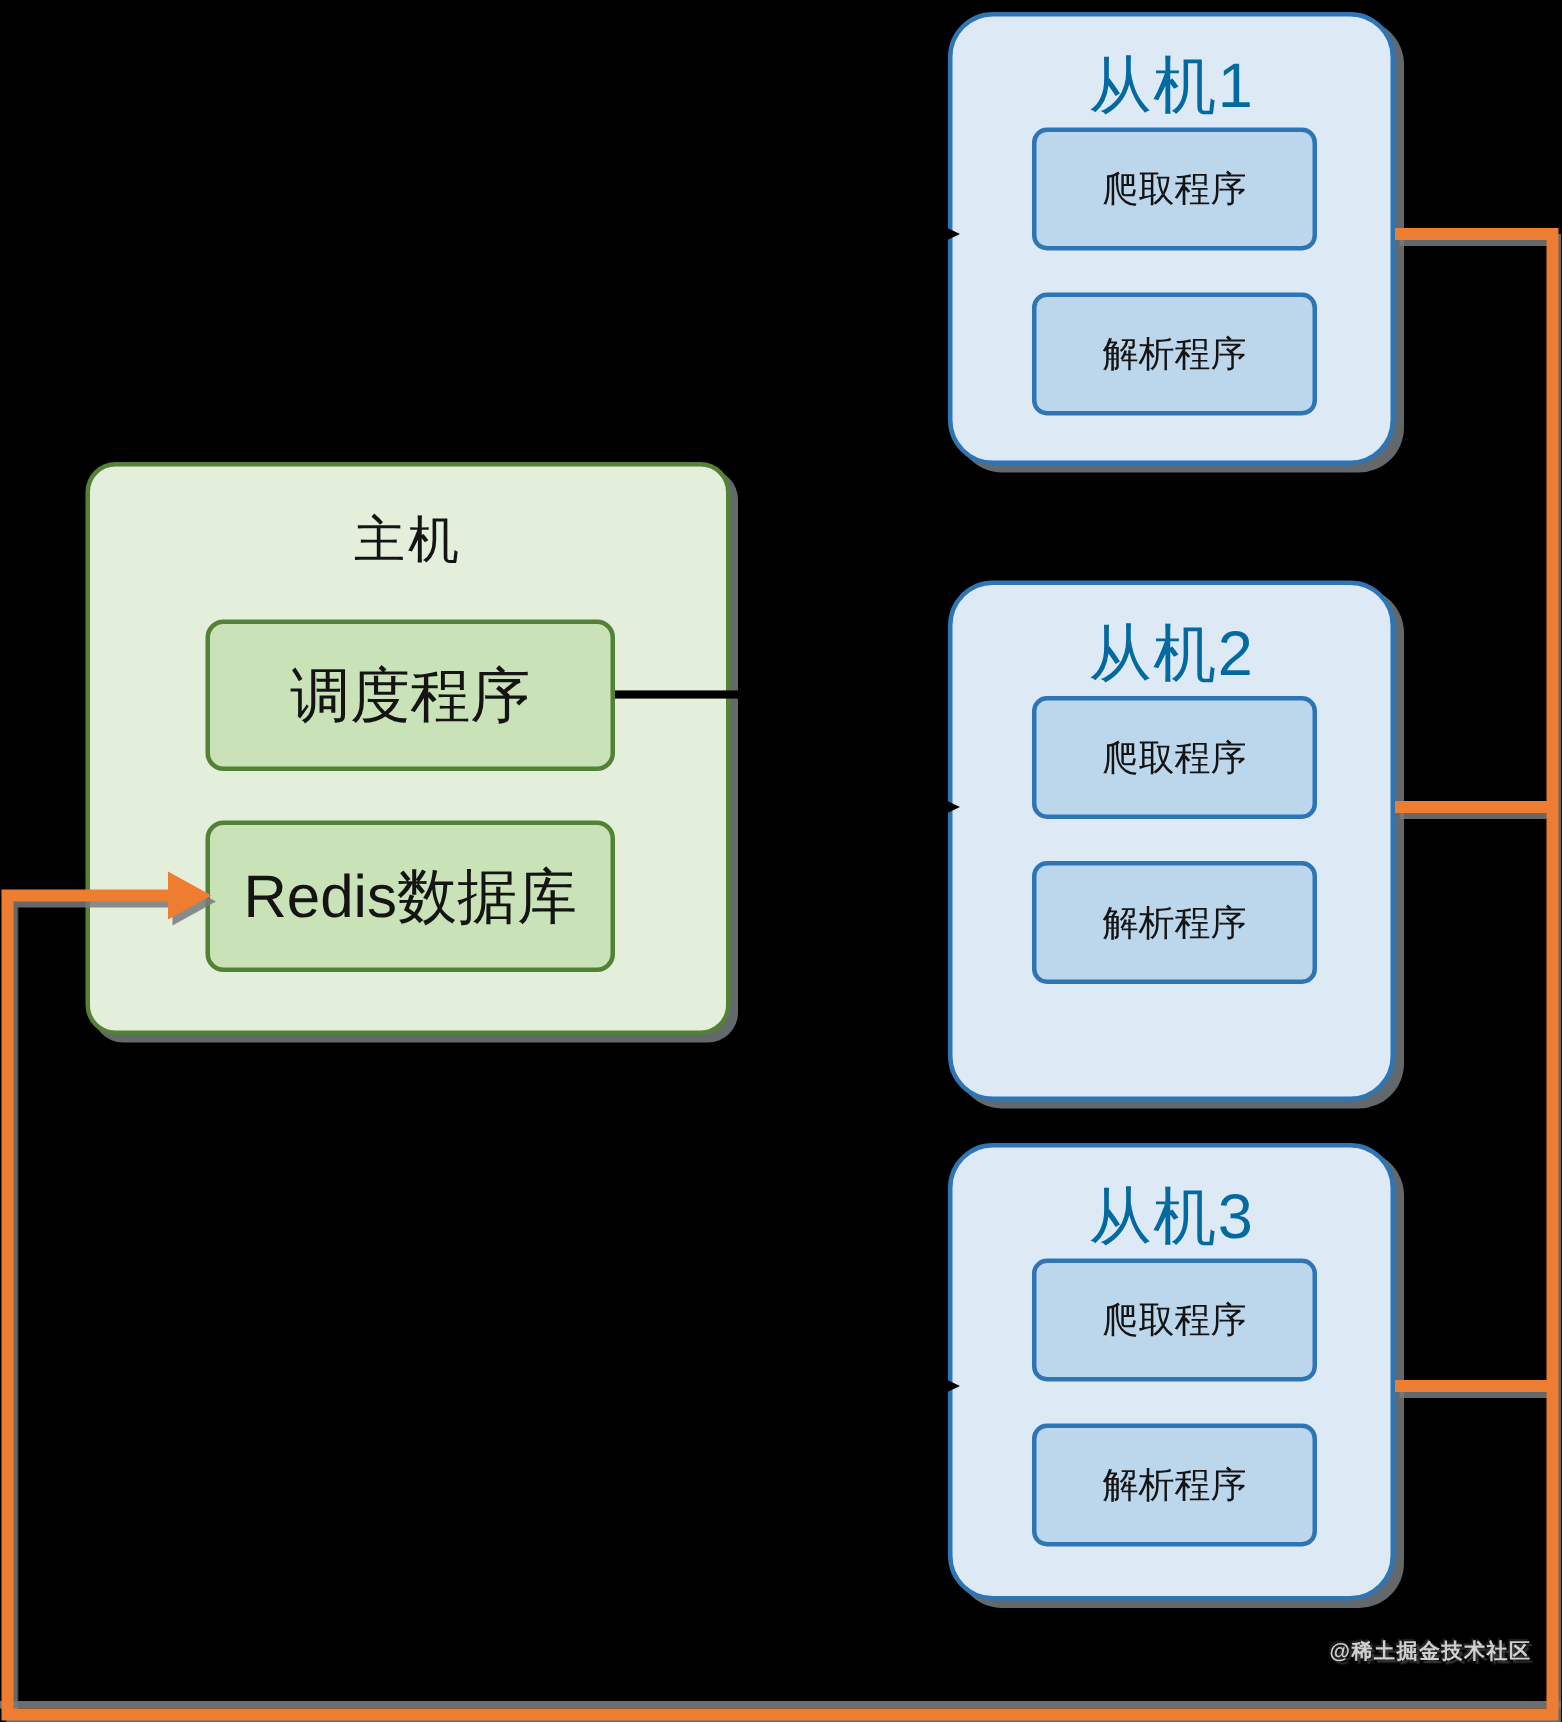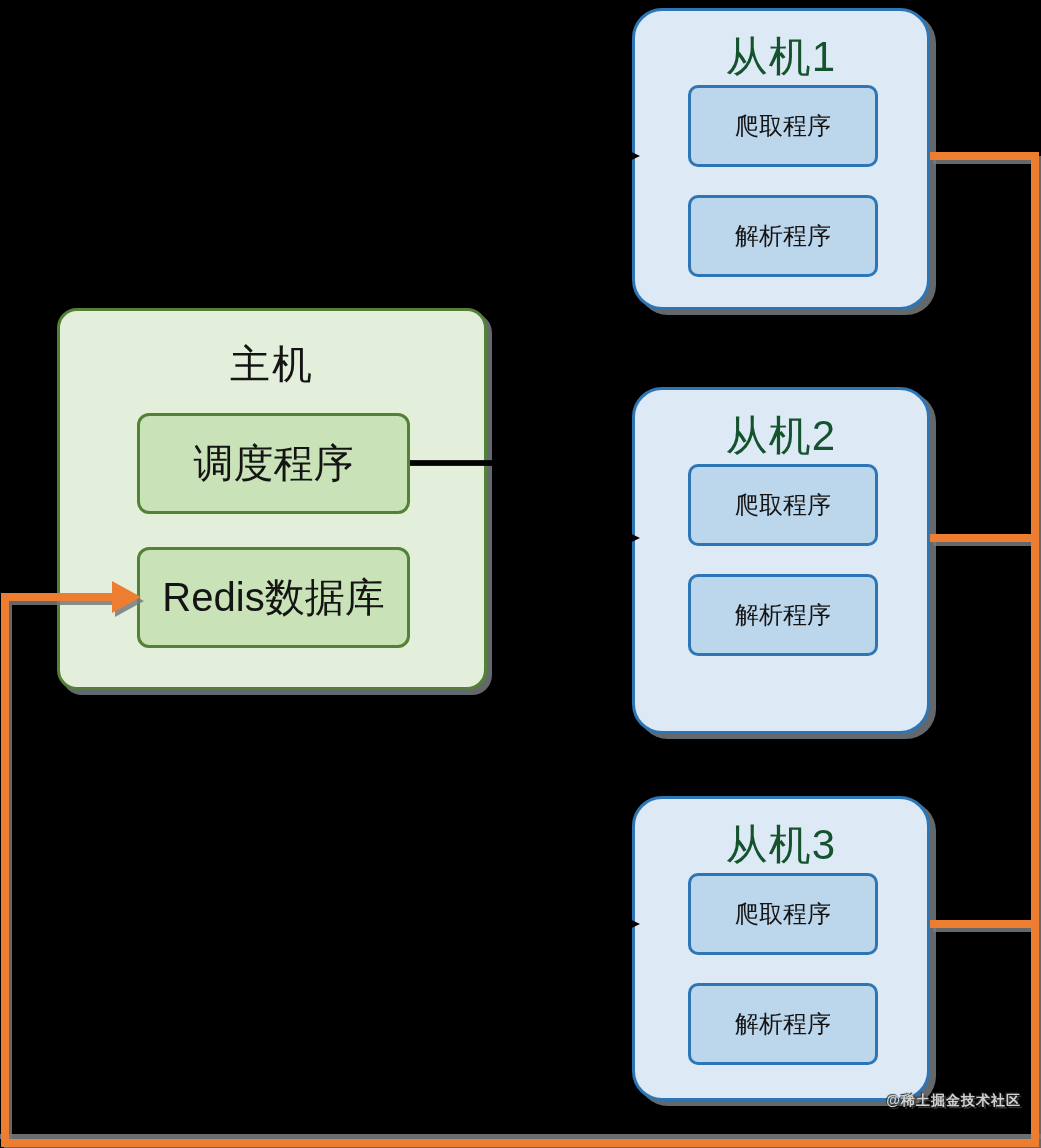--- a/index.html
+++ b/index.html
@@ -36,7 +36,7 @@
   .slave.s3{top:796px;height:305px;}
   .slave-title{
     position:absolute;left:0;right:0;top:18px;text-align:center;
-    font-size:42px;color:#14532d;letter-spacing:1px;
+    font-size:42px;color:#0369a1;letter-spacing:1px;
   }
   .b-module{
     position:absolute;left:53px;width:190px;height:82px;

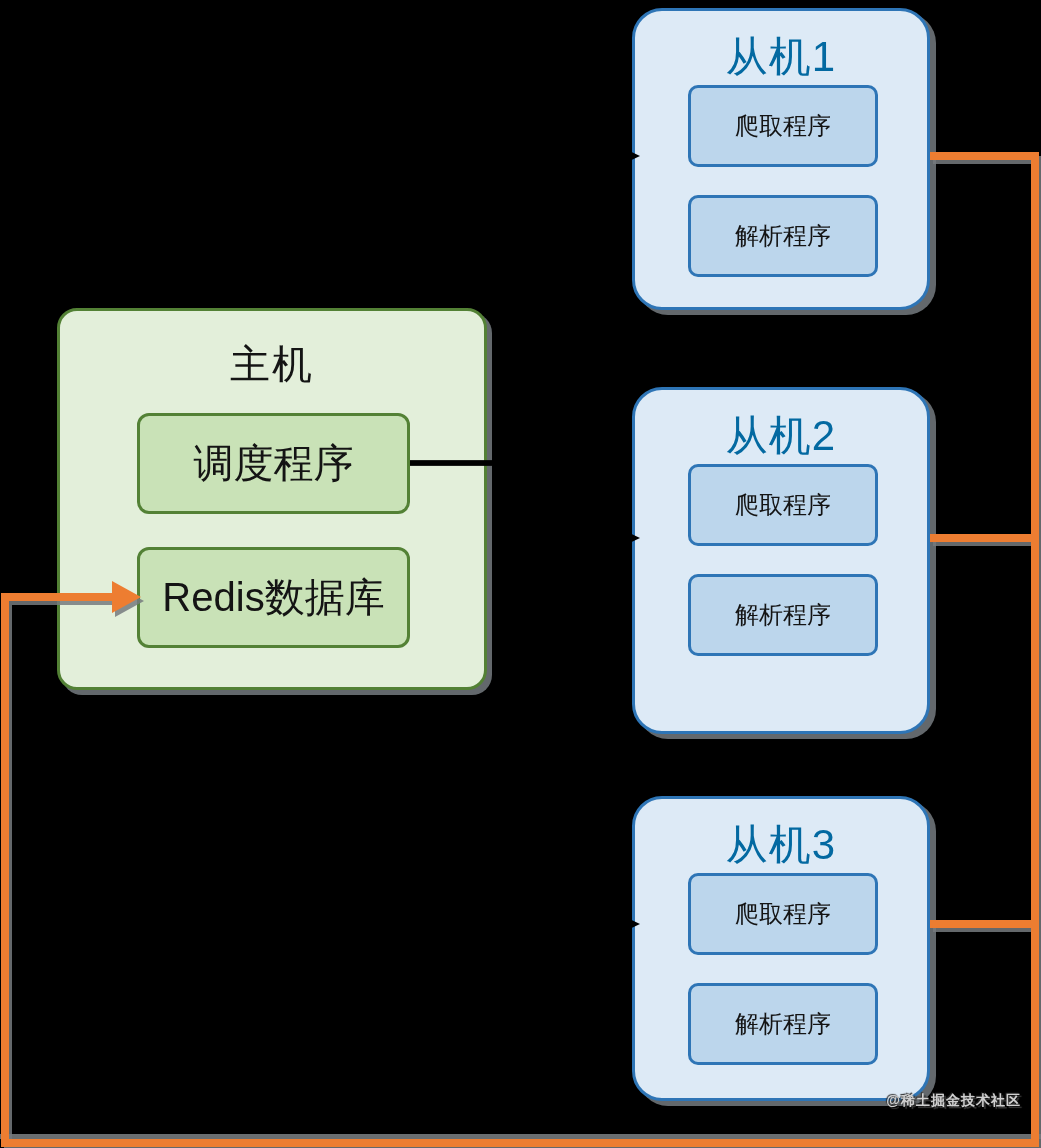--- a/index.html
+++ b/index.html
@@ -16,7 +16,7 @@
   }
   .master-title{
     position:absolute;left:0;right:0;top:26px;text-align:center;
-    font-size:40px;color:#141414;letter-spacing:2px;
+    font-size:34px;color:#141414;letter-spacing:2px;
   }
   .g-module{
     position:absolute;left:77px;width:273px;height:101px;

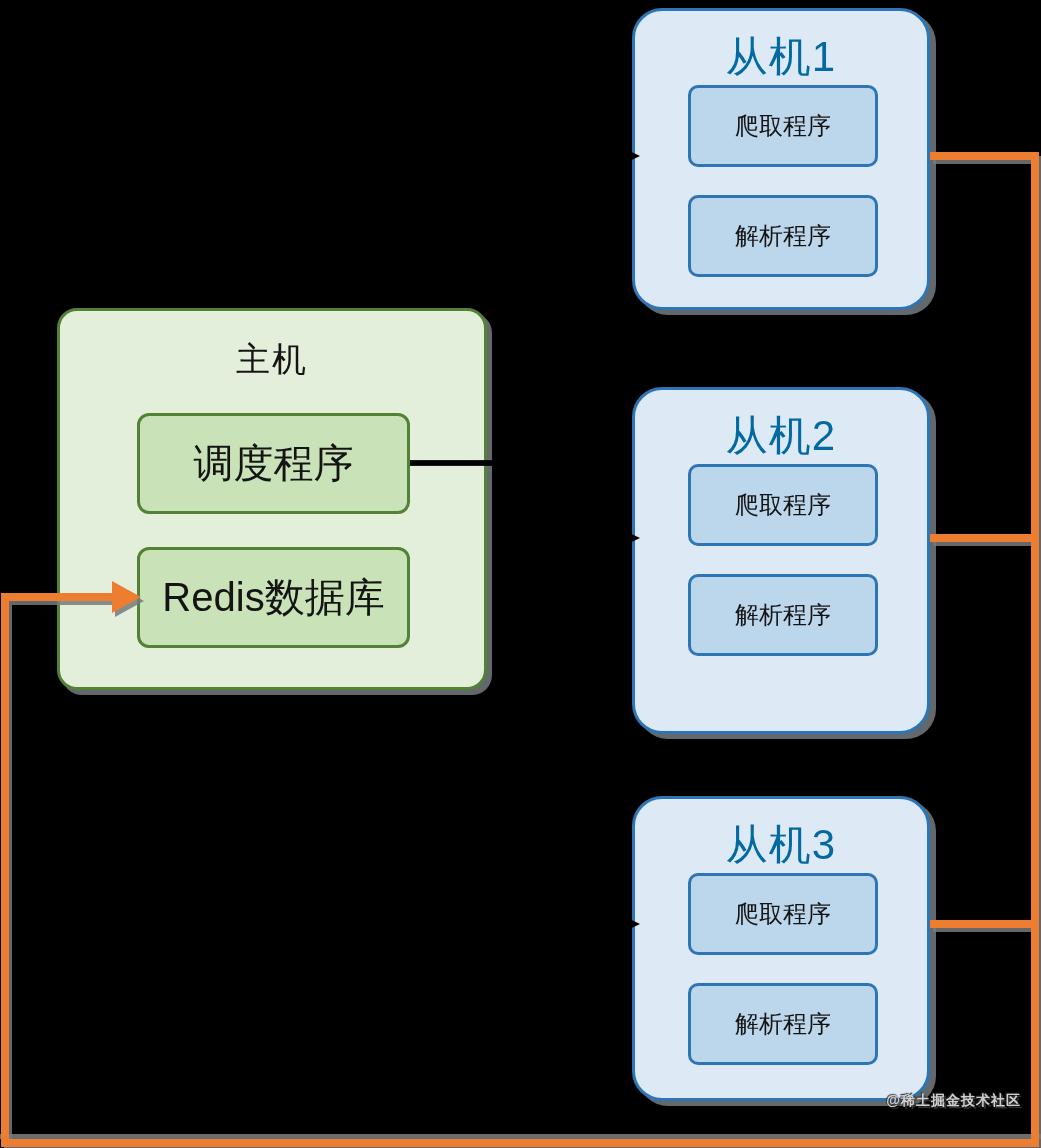--- a/index.html
+++ b/index.html
@@ -33,7 +33,7 @@
   }
   .slave.s1{top:8px;height:302px;}
   .slave.s2{top:387px;}
-  .slave.s3{top:796px;height:305px;}
+  .slave.s3{top:762px;height:305px;}
   .slave-title{
     position:absolute;left:0;right:0;top:18px;text-align:center;
     font-size:42px;color:#0369a1;letter-spacing:1px;

